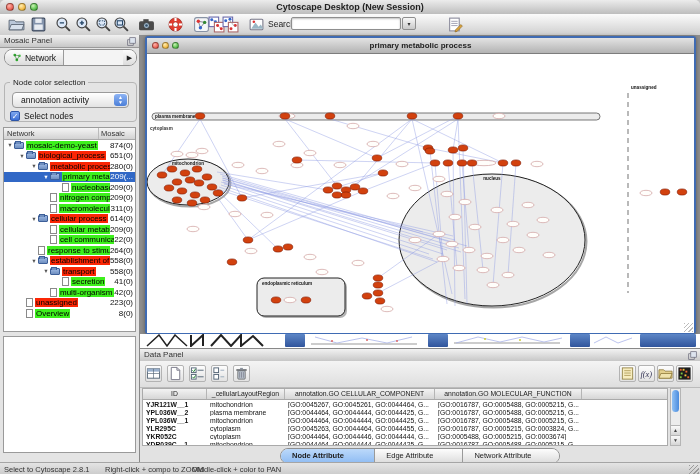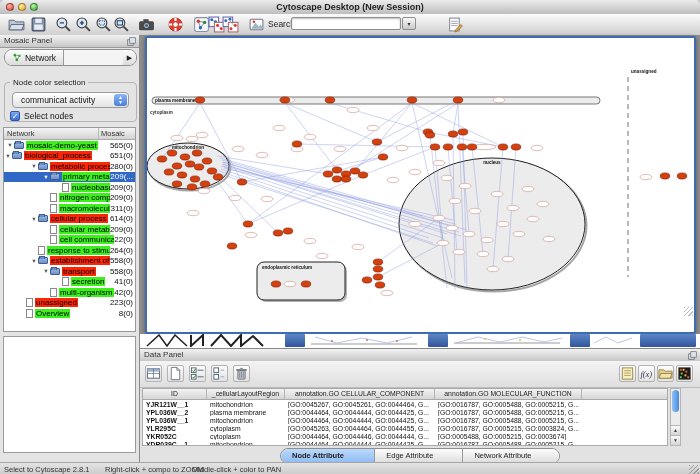--- a/index.html
+++ b/index.html
@@ -372,6 +372,14 @@
 
   <div class="desktop">
     <div class="net-window">
+      <div class="net-titlebar">
+        <div class="net-lights">
+          <span class="light l-red"></span>
+          <span class="light l-yel"></span>
+          <span class="light l-grn"></span>
+        </div>
+        <div class="title">primary metabolic process</div>
+      </div>
       <div class="net-canvas">
         <svg id="net-svg" width="547" height="279" viewBox="0 0 547 279">
             <rect x="5" y="59" width="448" height="7" rx="3.5" fill="#ececec" stroke="#555" stroke-width="0.8"></rect>

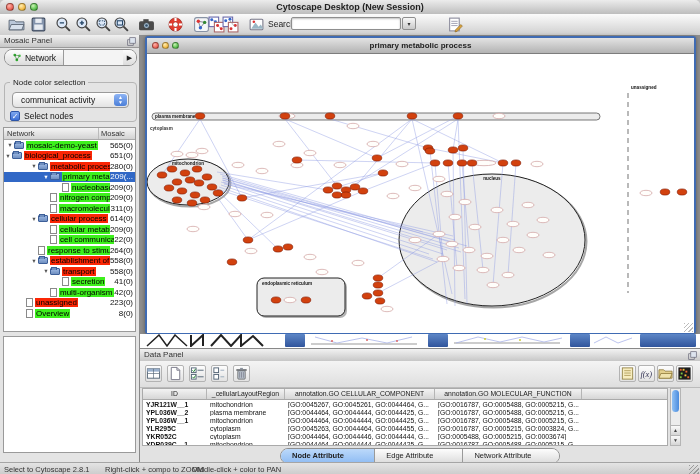--- a/index.html
+++ b/index.html
@@ -246,7 +246,7 @@
     <div class="groupbox">
       <span class="glabel">Node color selection</span>
       <div class="mac-select">
-        <span>communicat activity</span>
+        <span>annotation activity</span>
         <span class="stepper">
             <span>▲</span>
             <span>▼</span>

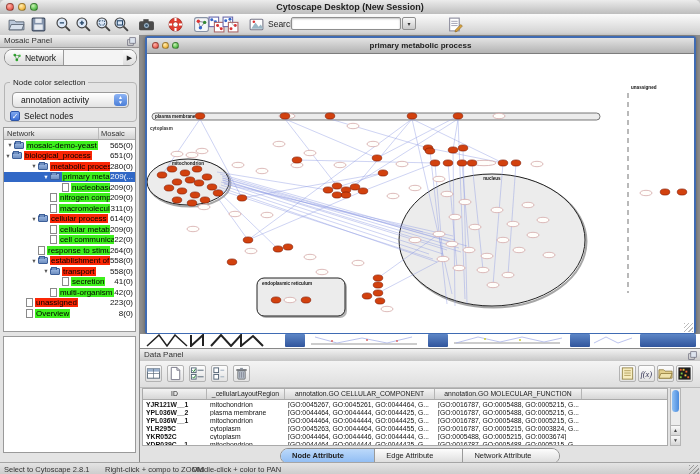--- a/index.html
+++ b/index.html
@@ -267,7 +267,7 @@
             <span class="arr">▼</span>
             <span class="ic-folder"></span>
             <span class="tlabel hl-green">mosaic-demo-yeast</span>
-            <span class="tcount">565(0)</span>
+            <span class="tcount">874(0)</span>
           </div>
           <div class="trow" style="">
             <span class="arr">▼</span>

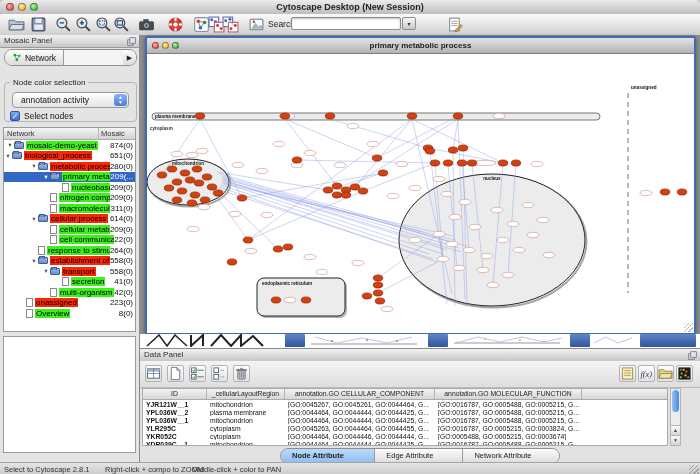--- a/index.html
+++ b/index.html
@@ -269,7 +269,7 @@
             <span class="tlabel hl-green">mosaic-demo-yeast</span>
             <span class="tcount">874(0)</span>
           </div>
-          <div class="trow" style="">
+          <div class="trow" style="padding-left: 14px;">
             <span class="arr">▼</span>
             <span class="ic-folder"></span>
             <span class="tlabel hl-red">biological_process</span>

